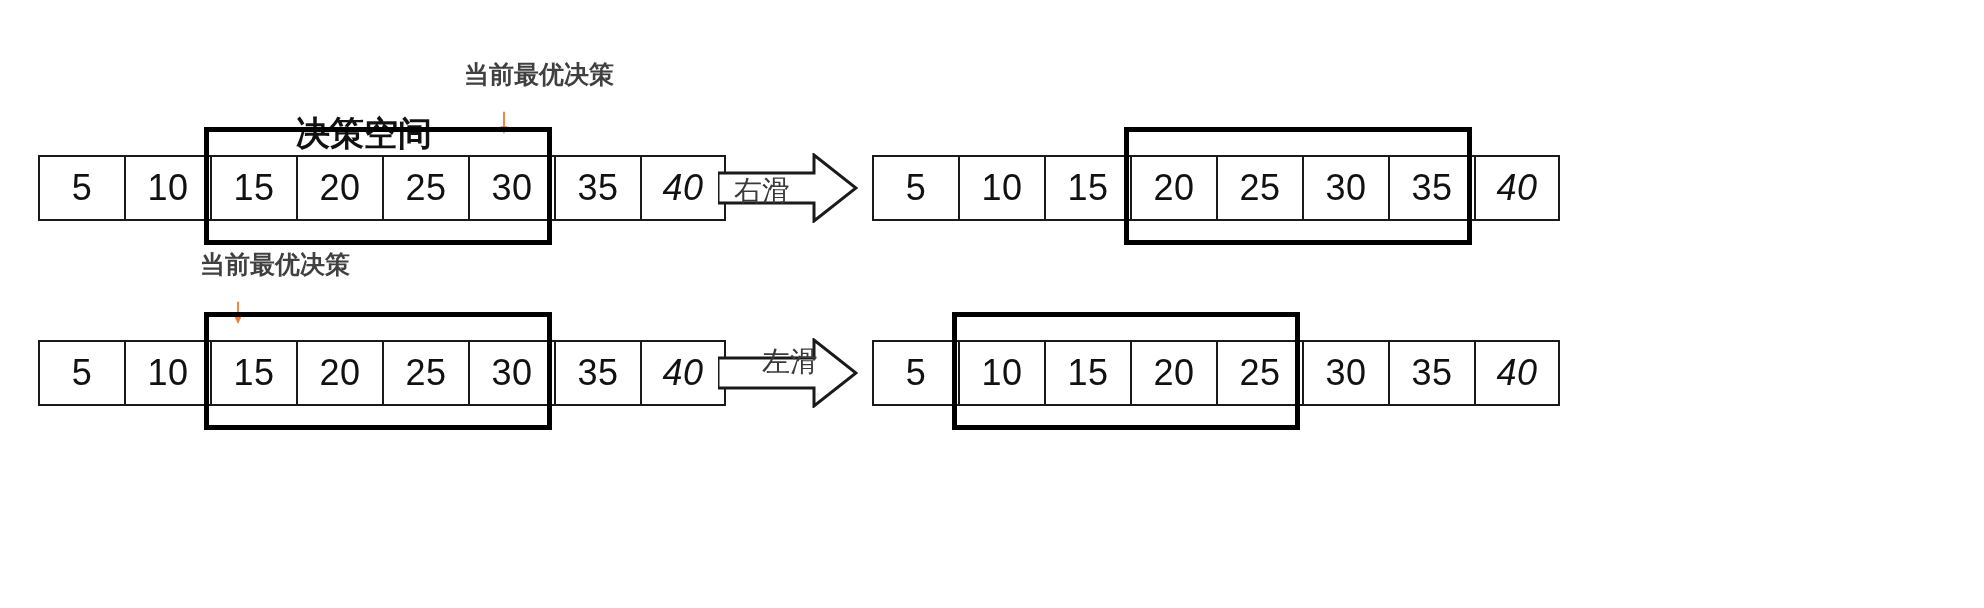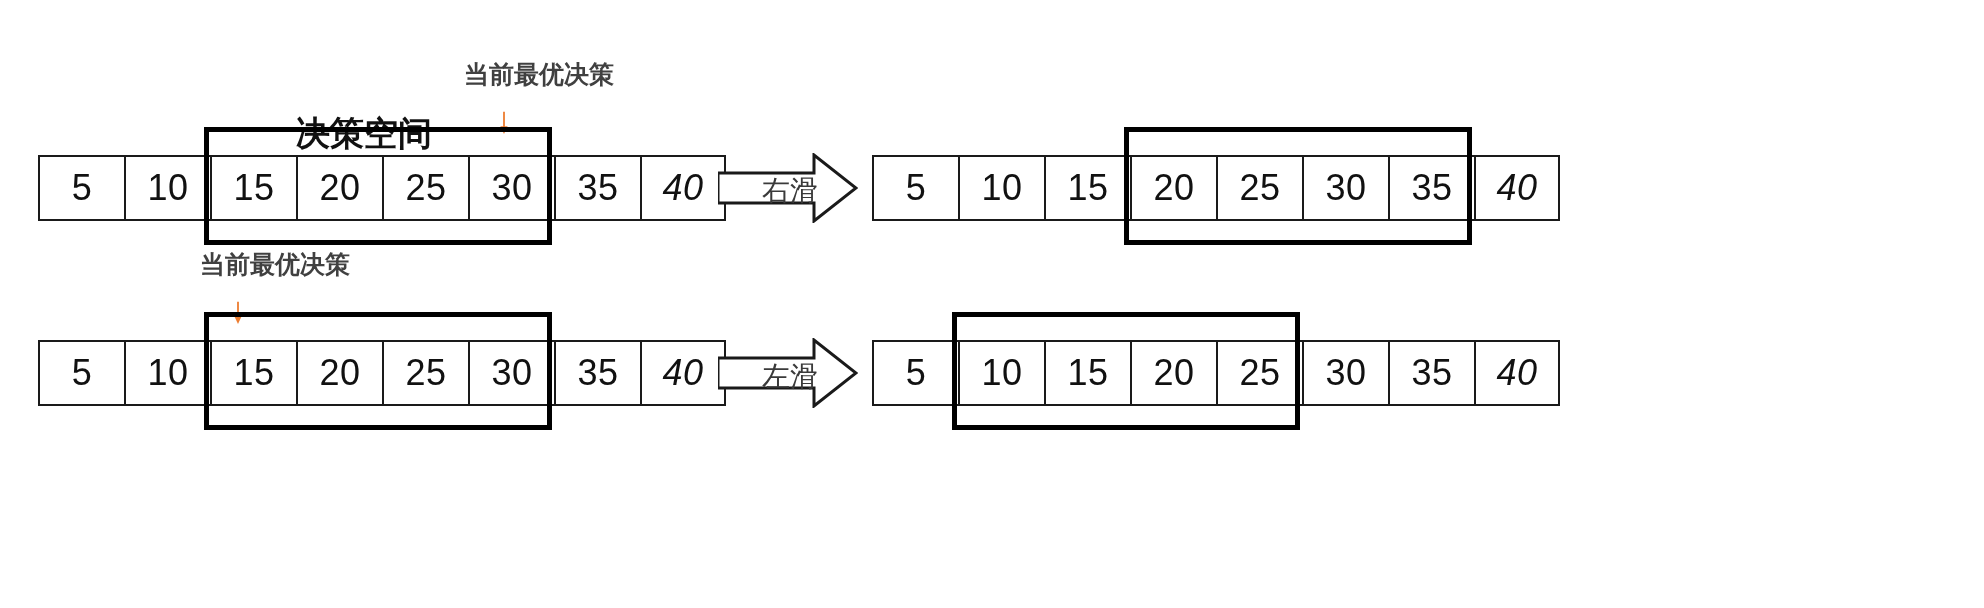--- a/index.html
+++ b/index.html
@@ -120,7 +120,7 @@
   <svg class="block-arrow" style="left:718px; top:153px;" width="140" height="70" viewBox="0 0 140 70">
     <polygon points="0,20 96,20 96,2 138,35 96,68 96,50 0,50" fill="#ffffff" stroke="#1a1a1a" stroke-width="3"></polygon>
   </svg>
-  <div class="block-arrow-label" style="left:742px; top:172px; width:96px;">右滑</div>
+  <div class="block-arrow-label" style="left:714px; top:172px; width:96px;">右滑</div>
 
   <div class="array" style="left:872px; top:155px;">
     <div class="cell">5</div>

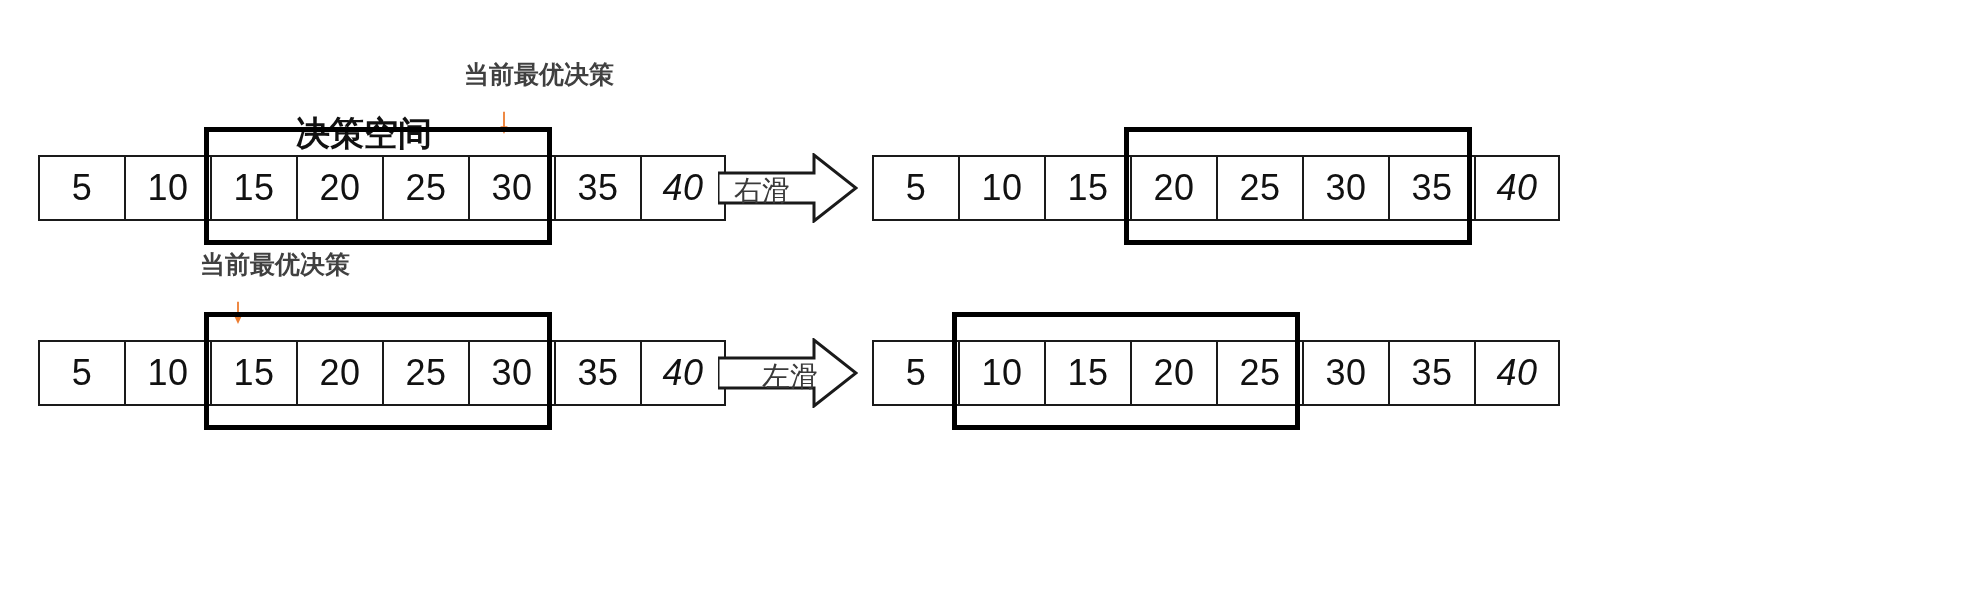--- a/index.html
+++ b/index.html
@@ -158,7 +158,7 @@
   <svg class="block-arrow" style="left:718px; top:338px;" width="140" height="70" viewBox="0 0 140 70">
     <polygon points="0,20 96,20 96,2 138,35 96,68 96,50 0,50" fill="#ffffff" stroke="#1a1a1a" stroke-width="3"></polygon>
   </svg>
-  <div class="block-arrow-label" style="left:742px; top:358px; width:96px;">左滑</div>
+  <div class="block-arrow-label" style="left:742px; top:343px; width:96px;">左滑</div>
 
   <div class="array" style="left:872px; top:340px;">
     <div class="cell">5</div>

